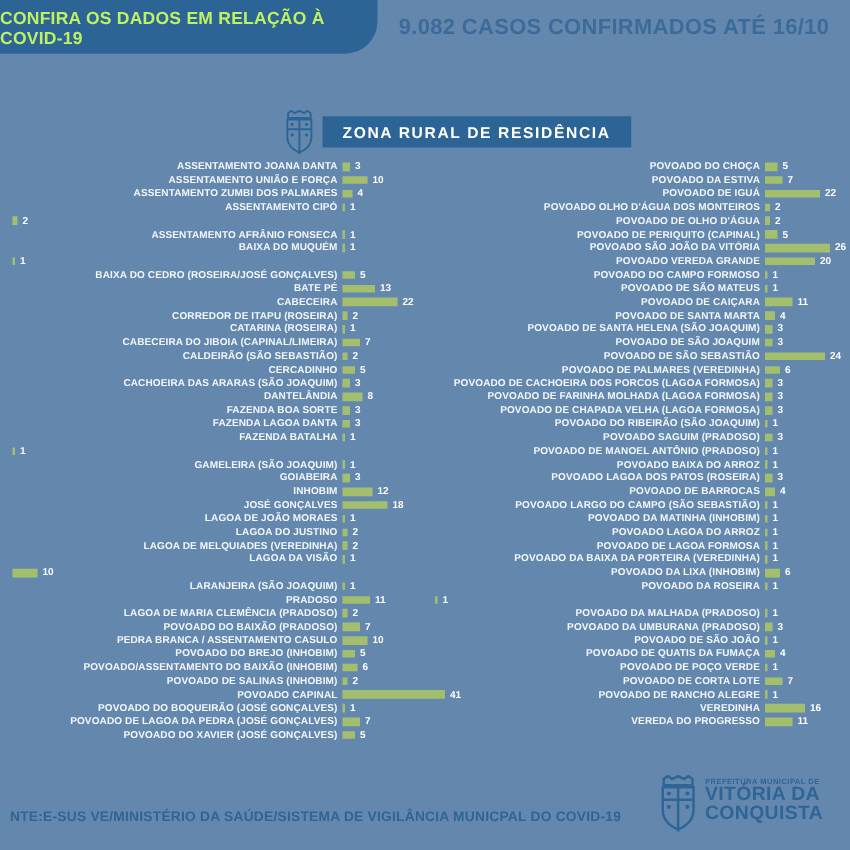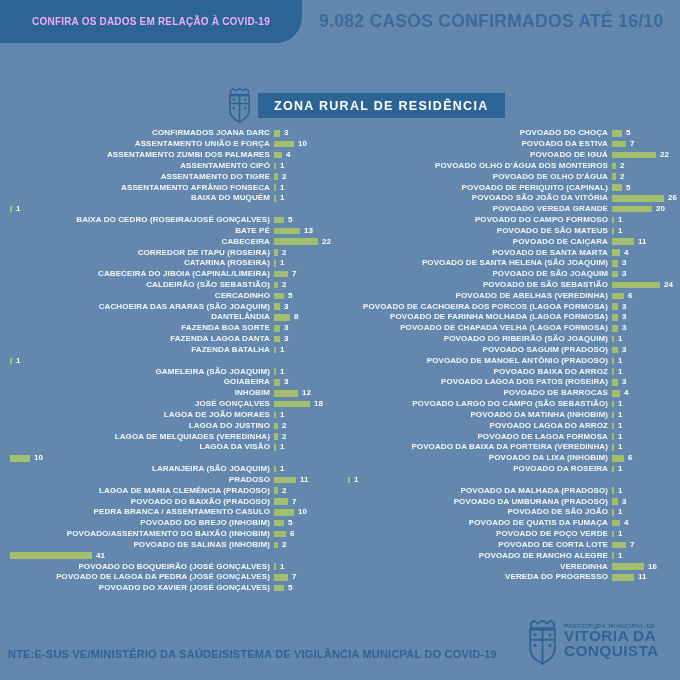--- a/index.html
+++ b/index.html
@@ -15,7 +15,7 @@
     background:#2d6496;border-bottom-right-radius:26px;
     display:flex;align-items:center;justify-content:center;
   }
-  .banner span{color:#f0abfc;font-weight:bold;font-size:10px;letter-spacing:.2px;}
+  .banner span{color:#bef264;font-weight:bold;font-size:14px;letter-spacing:.2px;}
   .confirmed{
     position:absolute;left:319px;top:11px;width:355px;
     color:#3c6b9b;font-weight:bold;font-size:17.5px;letter-spacing:.3px;

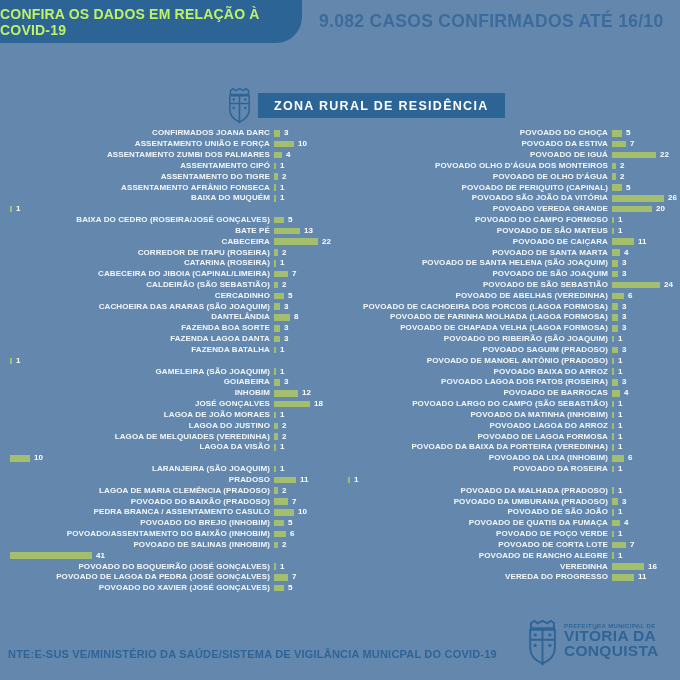--- a/index.html
+++ b/index.html
@@ -88,7 +88,7 @@
 
 <div class="col col-left">
     <div class="bar-row">
-      <div class="bar-label">CONFIRMADOS JOANA DARC</div>
+      <div class="bar-label">ASSENTAMENTO JOANA DANTA</div>
       <div class="bar" style="width: 6px;"></div>
       <div class="bar-value">3</div>
     </div>

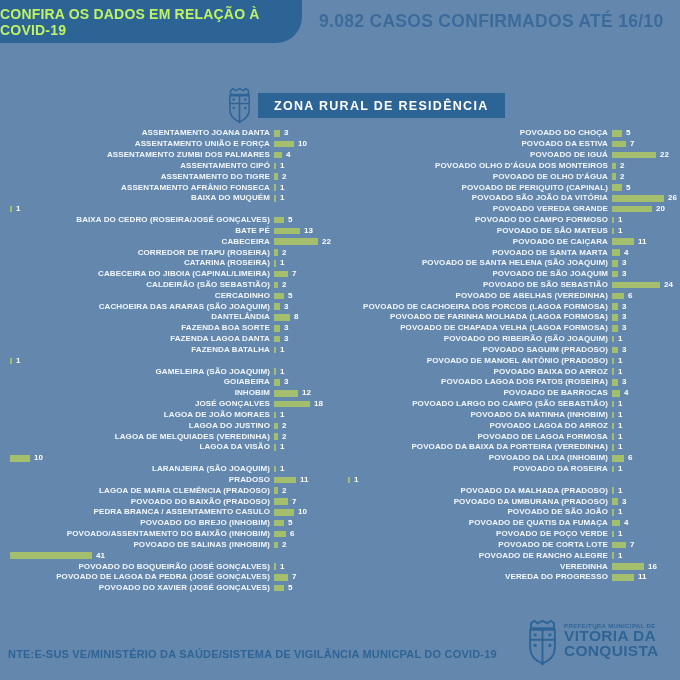--- a/index.html
+++ b/index.html
@@ -108,7 +108,6 @@
       <div class="bar-value">1</div>
     </div>
     <div class="bar-row">
-      <div class="bar-label">ASSENTAMENTO DO TIGRE</div>
       <div class="bar" style="width: 4px;"></div>
       <div class="bar-value">2</div>
     </div>

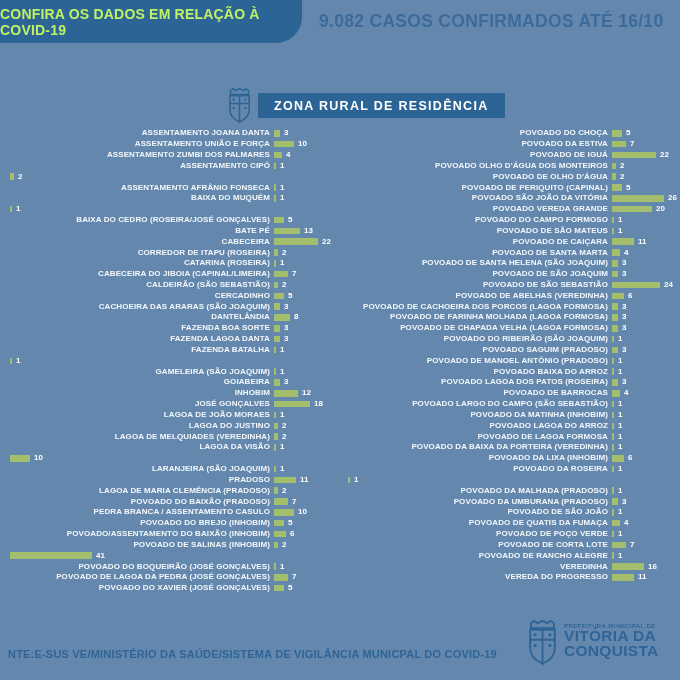--- a/index.html
+++ b/index.html
@@ -375,7 +375,7 @@
       <div class="bar-value">24</div>
     </div>
     <div class="bar-row">
-      <div class="bar-label">POVOADO DE ABELHAS (VEREDINHA)</div>
+      <div class="bar-label">POVOADO DE PALMARES (VEREDINHA)</div>
       <div class="bar" style="width: 12px;"></div>
       <div class="bar-value">6</div>
     </div>

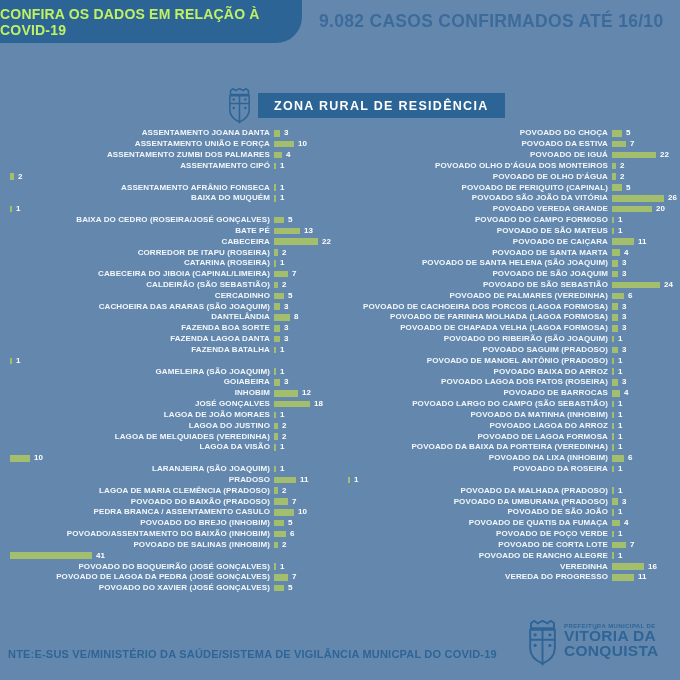--- a/index.html
+++ b/index.html
@@ -279,6 +279,7 @@
       <div class="bar-value">2</div>
     </div>
     <div class="bar-row">
+      <div class="bar-label">POVOADO CAPINAL</div>
       <div class="bar" style="width: 82px;"></div>
       <div class="bar-value">41</div>
     </div>

